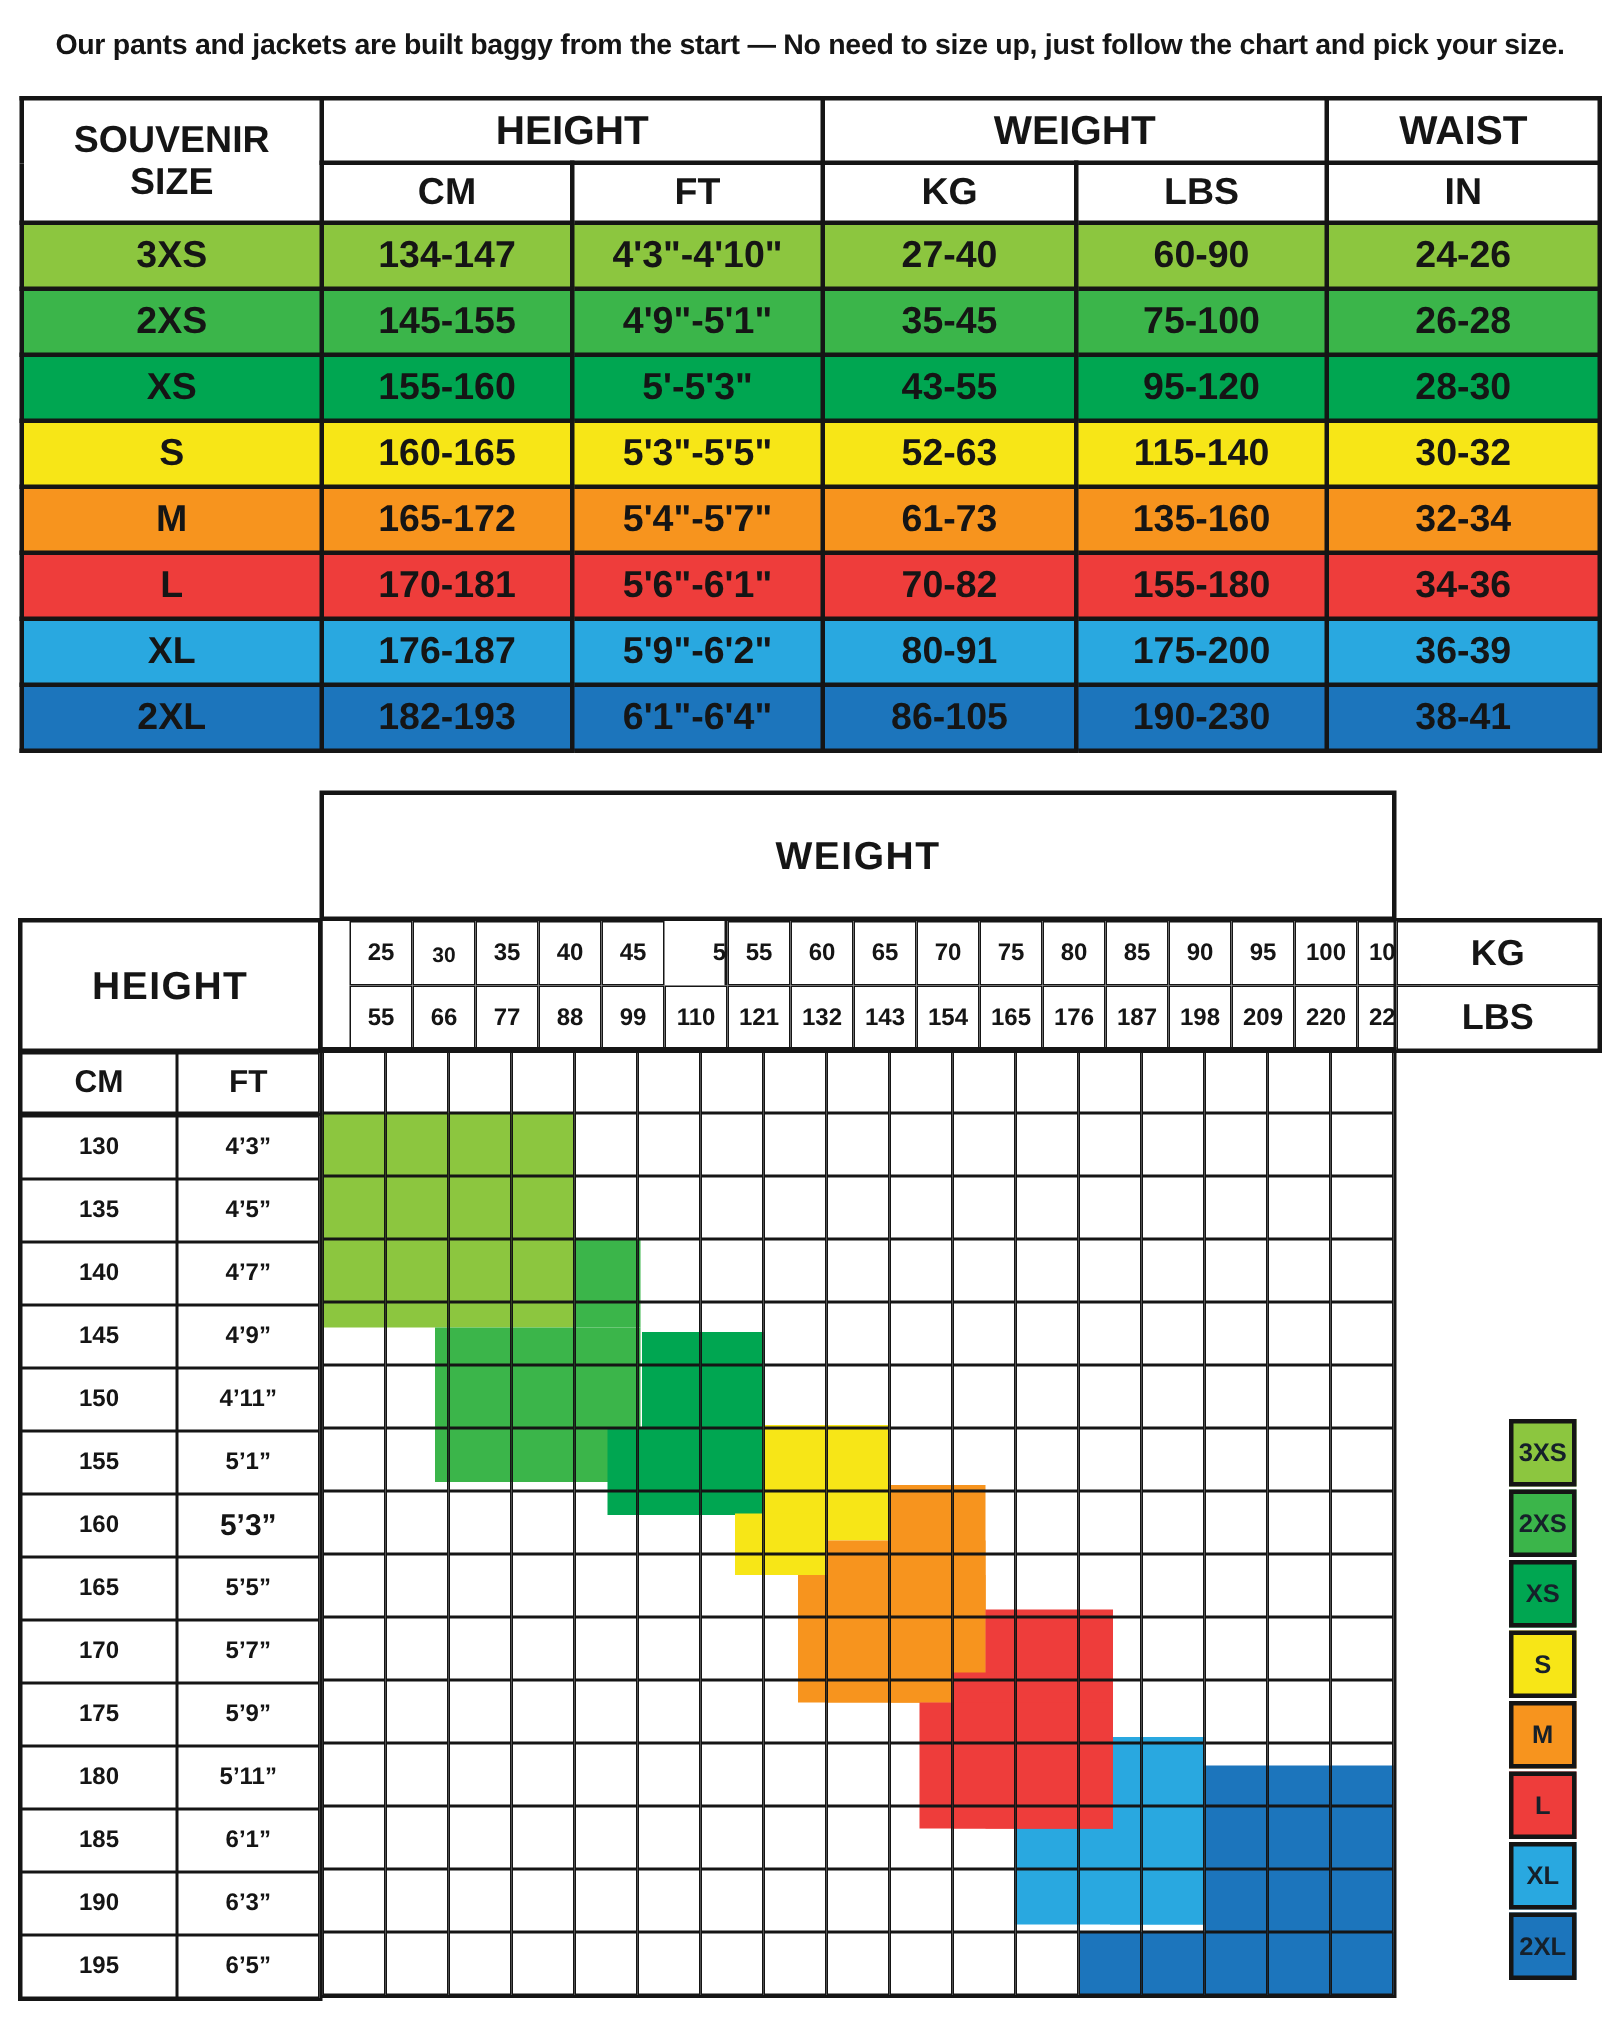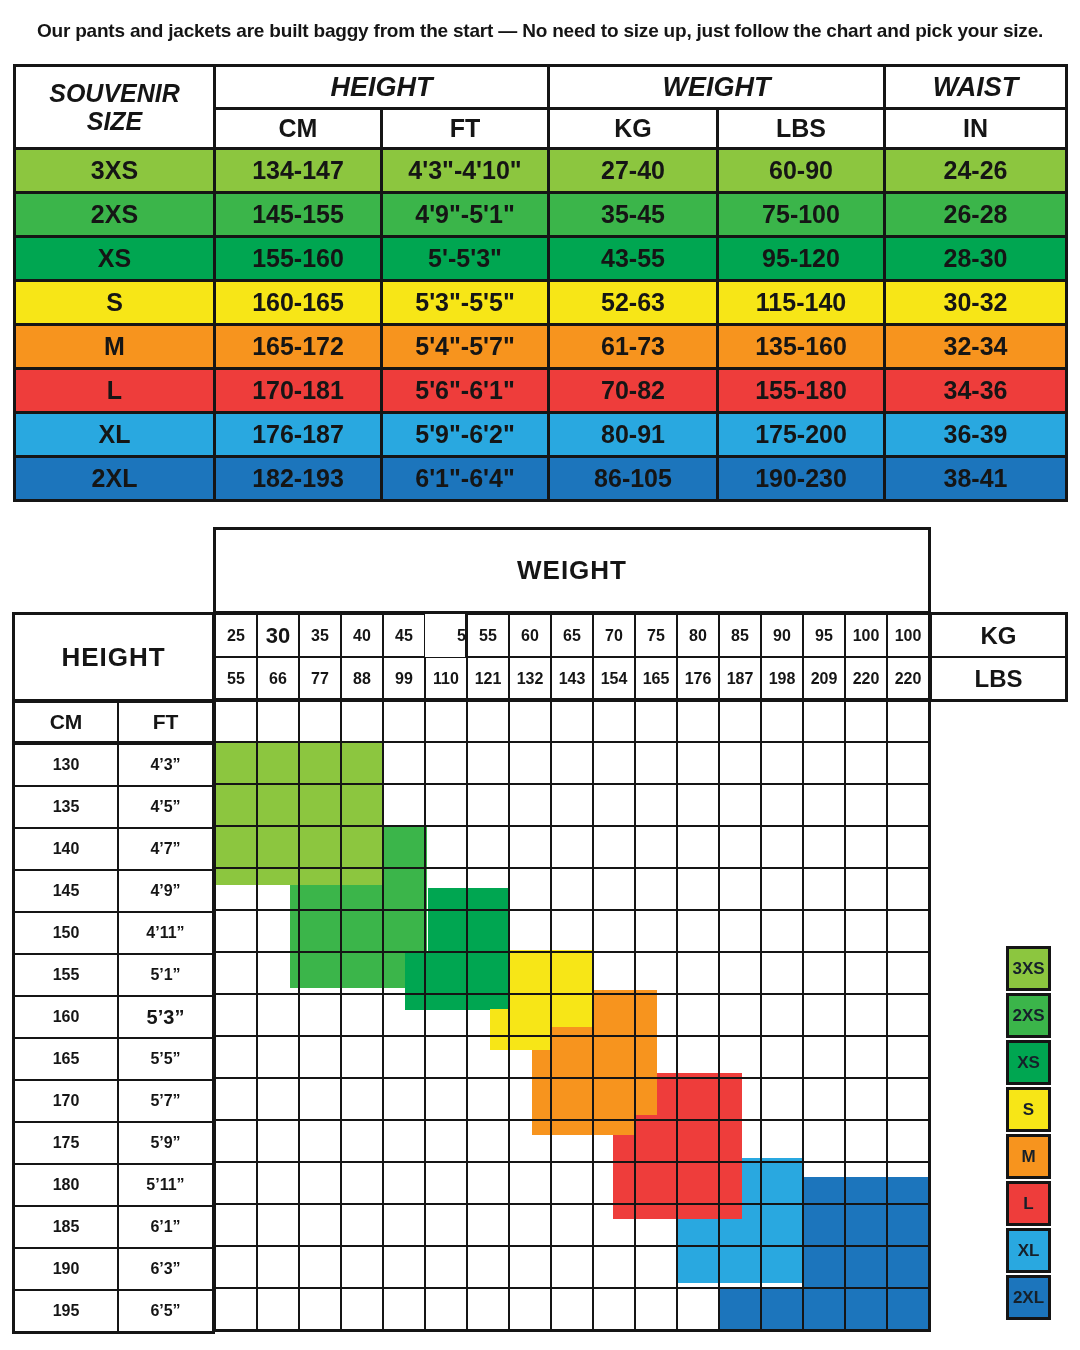--- a/index.html
+++ b/index.html
@@ -14,7 +14,7 @@
   table.size-table{position:absolute;left:13px;top:64px;width:1054px;
         border-collapse:collapse;table-layout:fixed;text-align:center;}
   table.size-table th,table.size-table td{border:3px solid #151515;padding:0;font-weight:bold;color:#151515;}
-  table.size-table thead tr.grp{height:43px;font-size:27px;font-style:italic;}
+  table.size-table thead tr.grp{height:43px;font-size:27px;}
   table.size-table thead tr.sub{height:40px;font-size:25px;}
   table.size-table td{font-size:25px;height:41px;}
   th.corner{font-size:25px;line-height:1.12;}

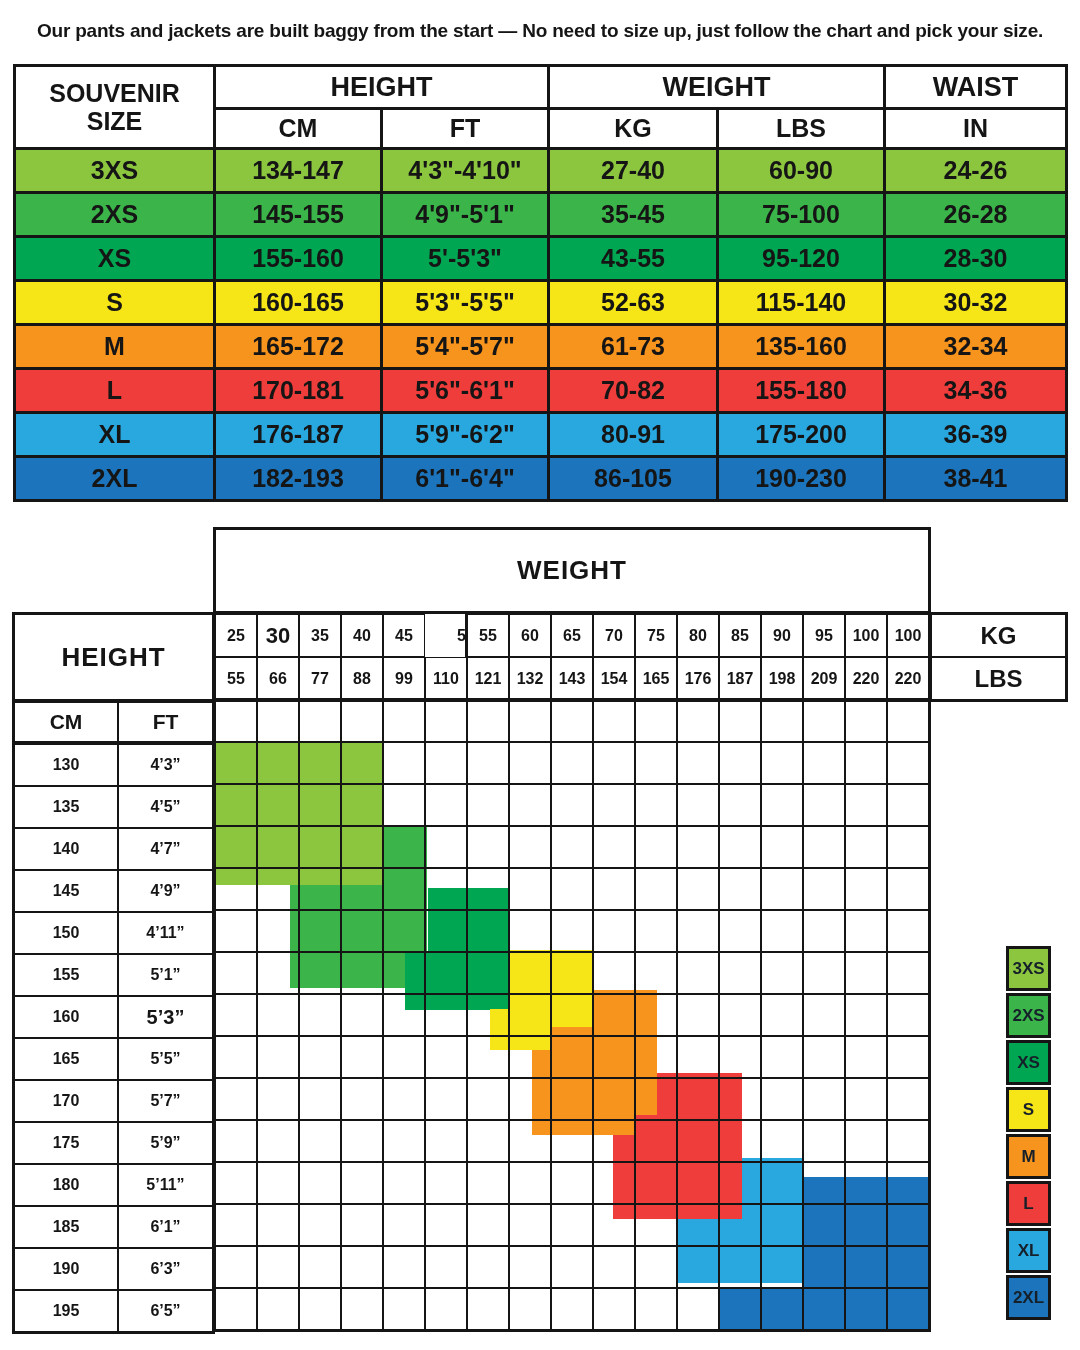--- a/index.html
+++ b/index.html
@@ -140,7 +140,7 @@
     <div class="box" style="left:12px;top:612px;width:203px;height:90px;font-size:26px;letter-spacing:1px;">HEIGHT</div>
 
     <div class="wrap" id="wl-grid" style="left:213px;top:612px;width:718px;height:90px;
-         grid-template-columns:repeat(17,42px);grid-auto-rows:43px;">
+         grid-template-columns:repeat(17,42px);grid-auto-rows:43px;padding-left:18px;">
         <div class="cell" style="font-size: 16px;">25</div>
         <div class="cell" style="font-size: 22px;">30</div>
         <div class="cell" style="font-size: 16px;">35</div>

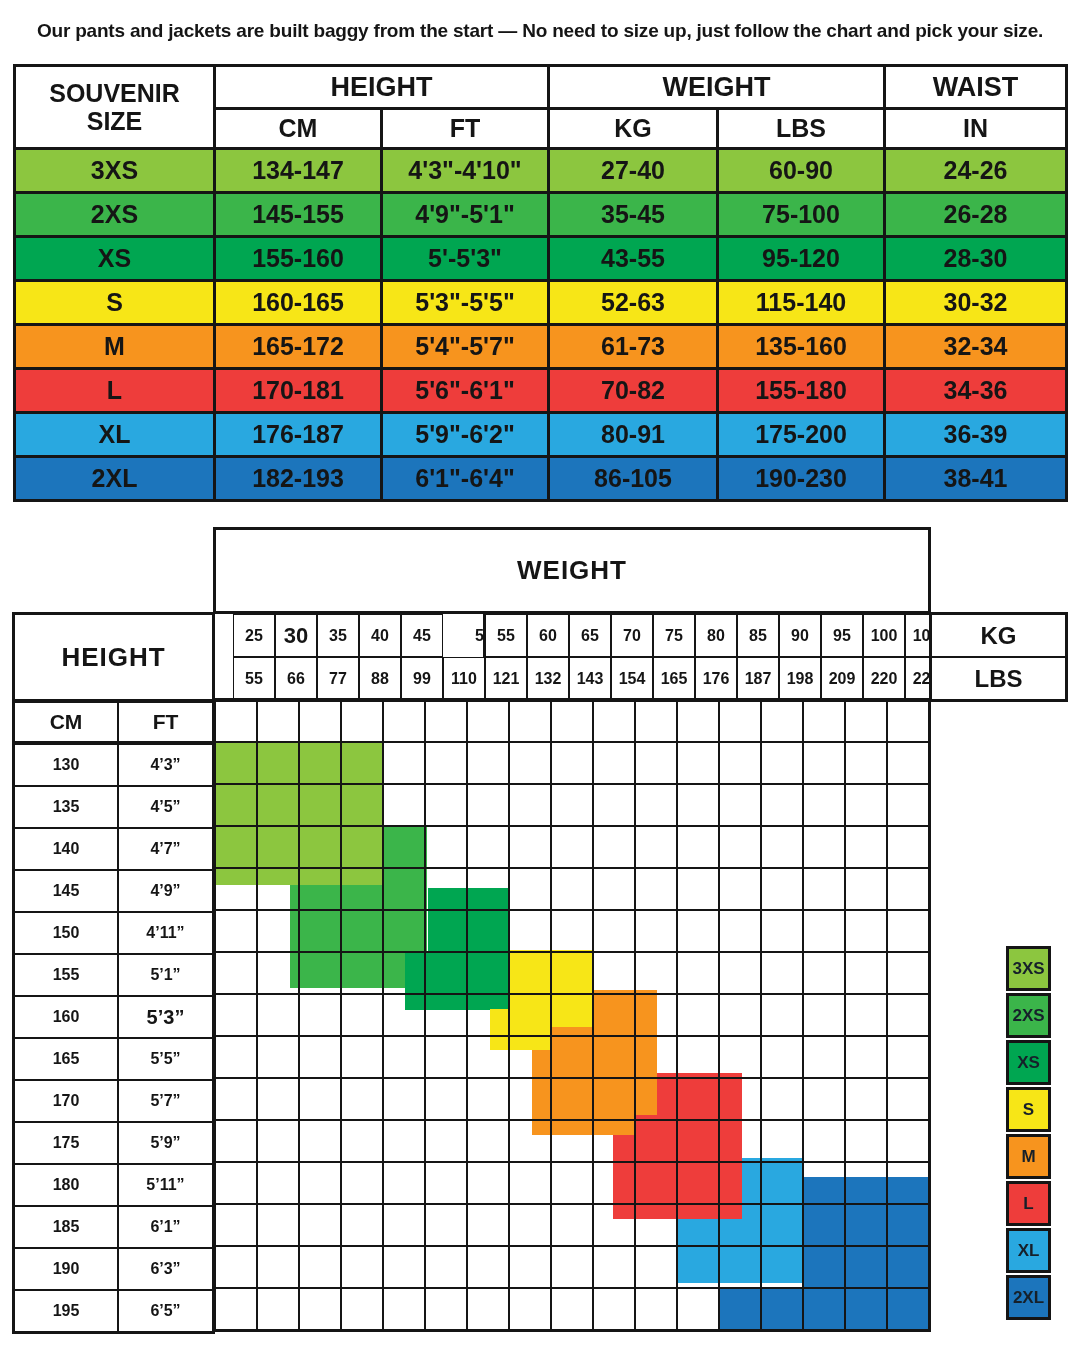--- a/index.html
+++ b/index.html
@@ -142,7 +142,7 @@
     <div class="wrap" id="wl-grid" style="left:213px;top:612px;width:718px;height:90px;
          grid-template-columns:repeat(17,42px);grid-auto-rows:43px;padding-left:18px;">
         <div class="cell" style="font-size: 16px;">25</div>
-        <div class="cell" style="font-size: 22px;">30</div>
+        <div class="cell" style="font-size: 14px;">30</div>
         <div class="cell" style="font-size: 16px;">35</div>
         <div class="cell" style="font-size: 16px;">40</div>
         <div class="cell" style="font-size: 16px;">45</div>

